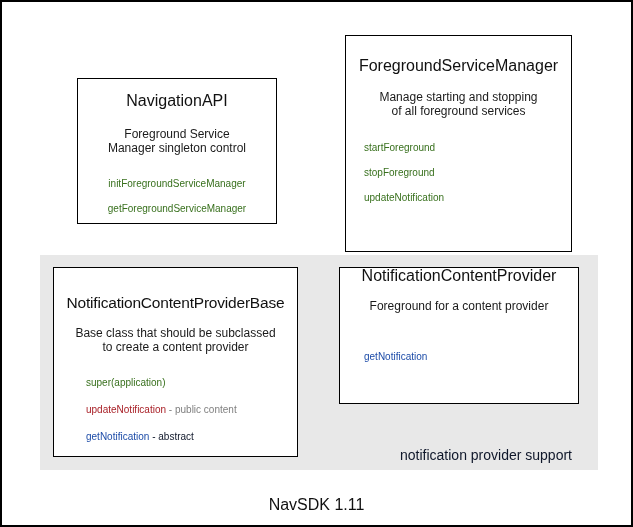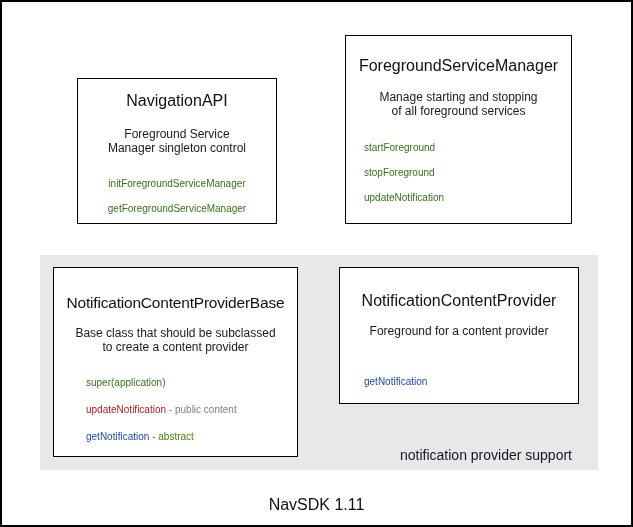--- a/index.html
+++ b/index.html
@@ -30,7 +30,7 @@
     overflow: hidden;
   }
   #nav-box      { left: 75px;  top: 76px;  width: 200px; height: 146px; padding-top: 14px; }
-  #fsm-box      { left: 343px; top: 33px;  width: 227px; height: 189px; padding-top: 22px; }
+  #fsm-box      { left: 343px; top: 33px;  width: 227px; height: 217px; padding-top: 22px; }
   #base-box     { left: 13px;  top: 12px;  width: 245px; height: 190px; padding-top: 27px; }
   #provider-box { left: 299px; top: 12px;  width: 240px; height: 137px; padding-top: 25px; }
 

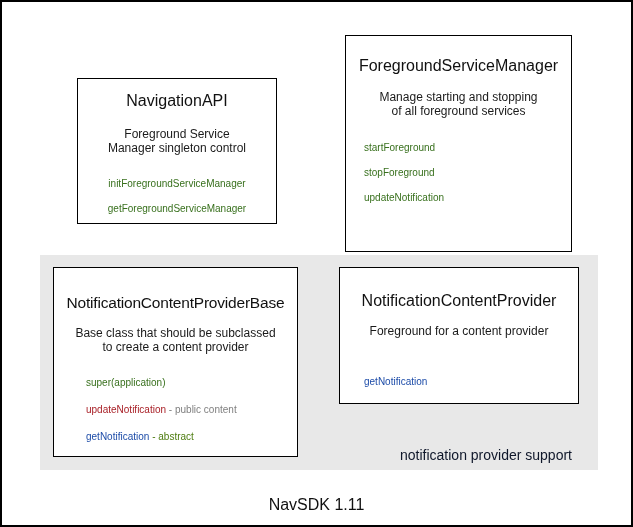--- a/index.html
+++ b/index.html
@@ -32,7 +32,7 @@
   #nav-box      { left: 75px;  top: 76px;  width: 200px; height: 146px; padding-top: 14px; }
   #fsm-box      { left: 343px; top: 33px;  width: 227px; height: 217px; padding-top: 22px; }
   #base-box     { left: 13px;  top: 12px;  width: 245px; height: 190px; padding-top: 27px; }
-  #provider-box { left: 299px; top: 12px;  width: 240px; height: 137px; padding-top: 25px; }
+  #provider-box { left: 299px; top: 12px;  width: 240px; height: 137px; }
 
   .box-title { font-size: 16px; line-height: 16px; white-space: nowrap; color: #111; }
   #base-box .box-title { font-size: 15.5px; letter-spacing: -0.2px; }

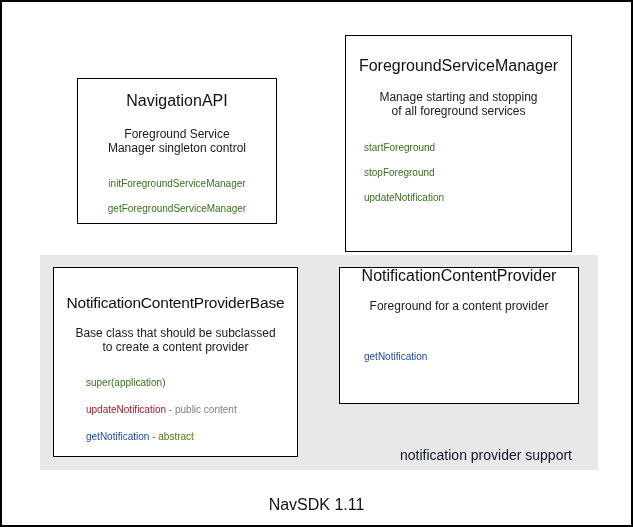--- a/index.html
+++ b/index.html
@@ -125,7 +125,7 @@
           <span style="color: rgb(169, 33, 40);">updateNotification</span><span style="color: rgb(127, 127, 127);"> - public content</span>
         </div>
         <div class="method">
-          <span style="color: rgb(29, 76, 168);">getNotification</span><span style="color: #4d7c0f;"> - abstract</span>
+          <span style="color: rgb(29, 76, 168);">getNotification</span><span style="color: #0f172a;"> - abstract</span>
         </div>
       </div>
     </div>

